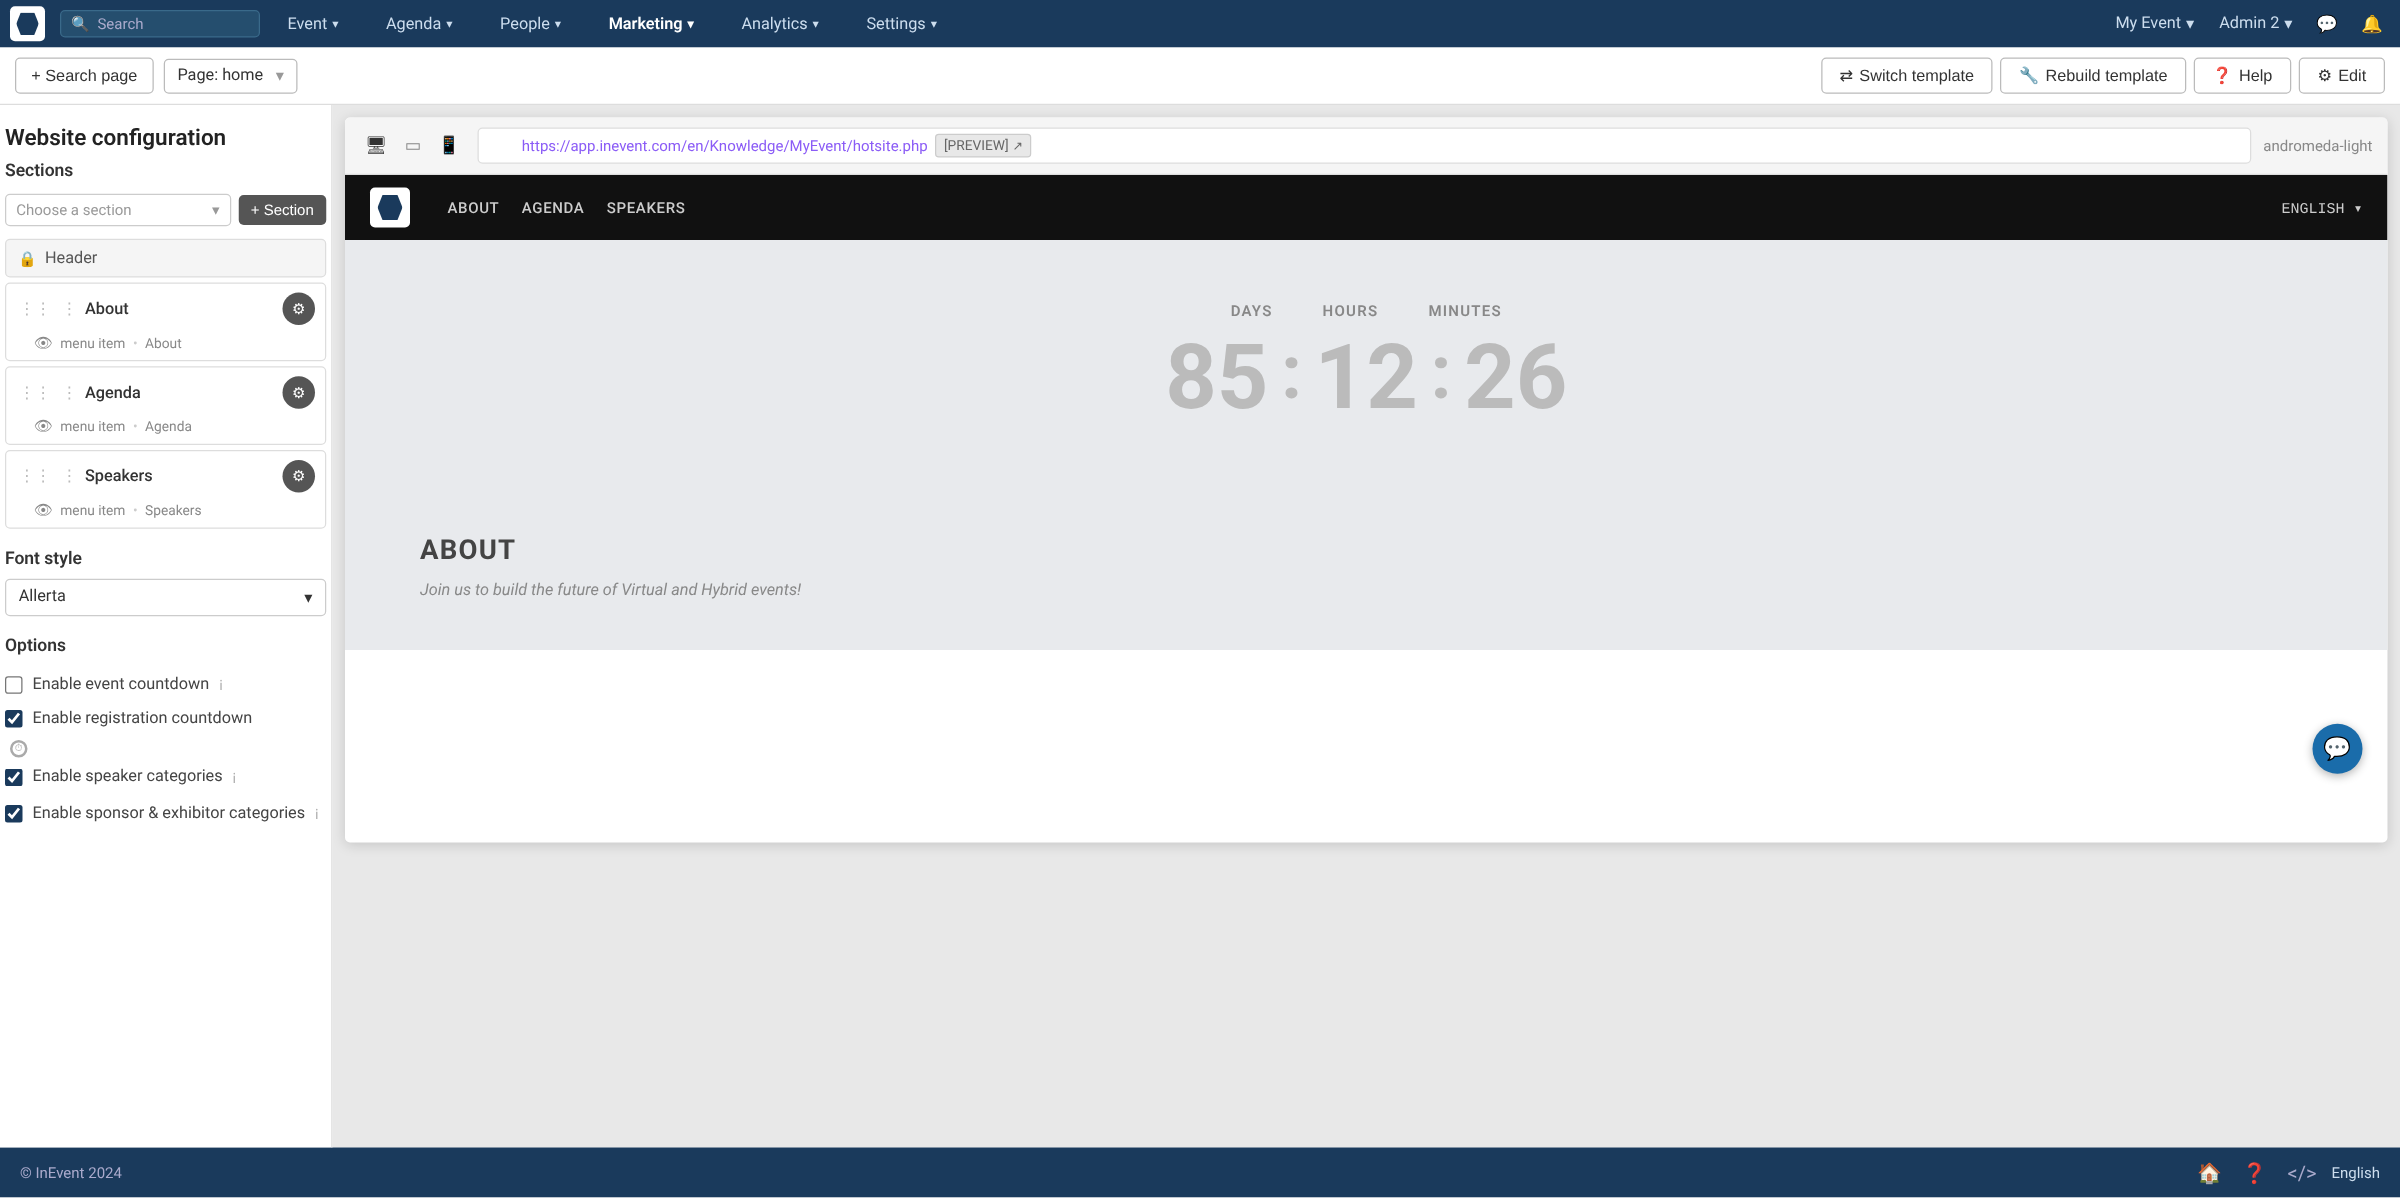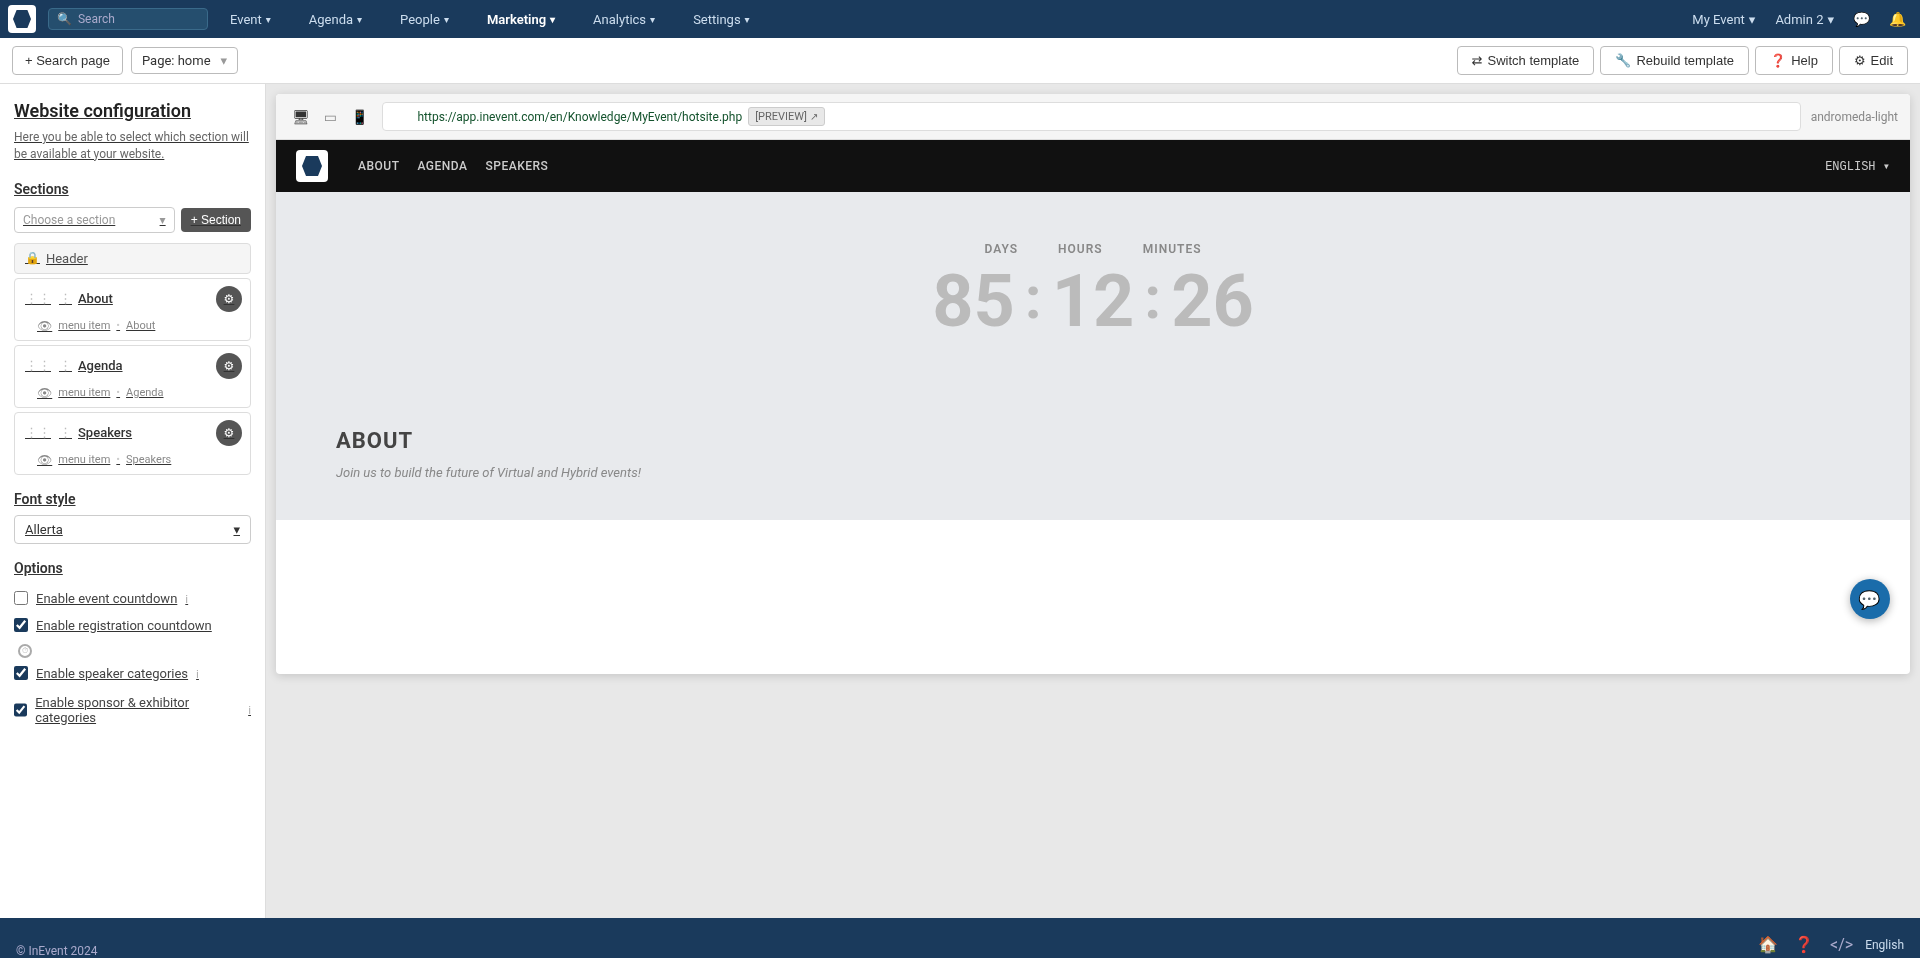--- a/index.html
+++ b/index.html
@@ -154,9 +154,8 @@
       border-right: 1px solid #ddd;
       overflow-y: auto;
       flex-shrink: 0;
-      padding: 16px 14px;
+      padding: 16px 4px;
       position: relative;
-      text-decoration: underline;
     }
     .sidebar-title {
       font-size: 18px;

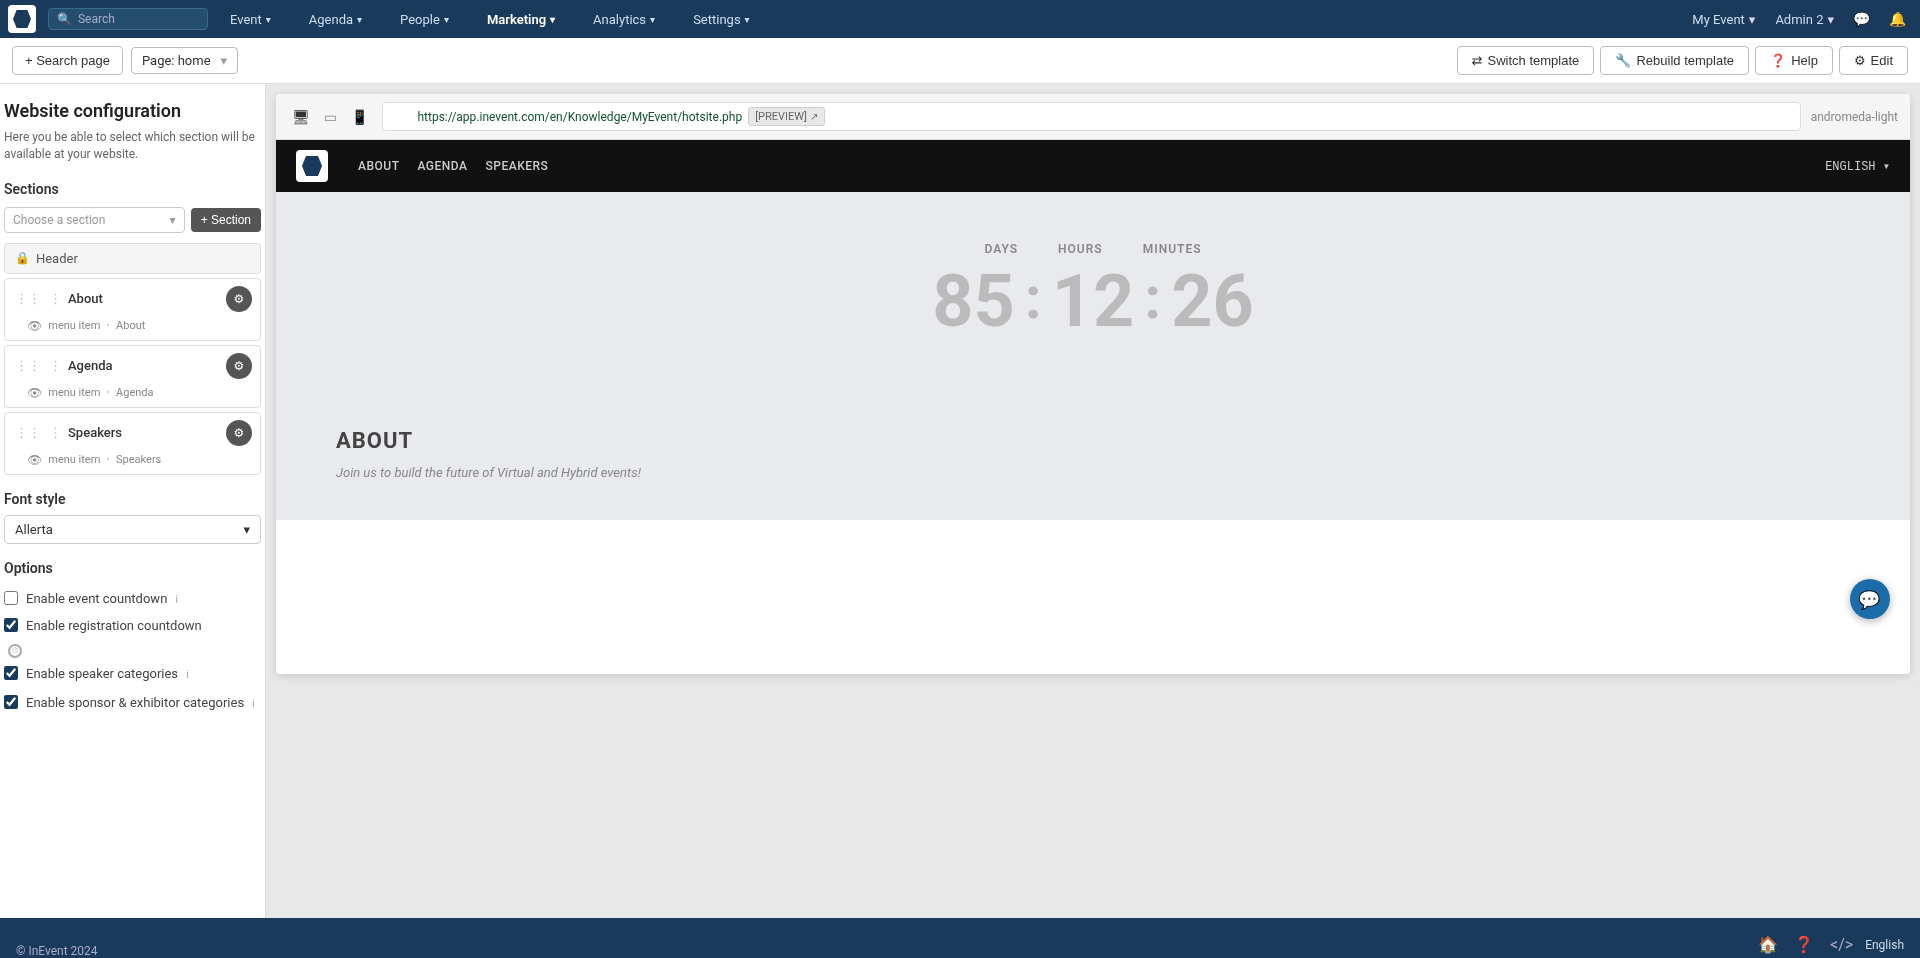--- a/index.html
+++ b/index.html
@@ -370,7 +370,7 @@
       align-items: center;
       gap: 6px;
     }
-    .url-link { color: #14532d; text-decoration: none; padding-left: 24px; }
+    .url-link { color: #8b5cf6; text-decoration: none; padding-left: 24px; }
     .preview-badge {
       background: #e8e8e8;
       border: 1px solid #ccc;

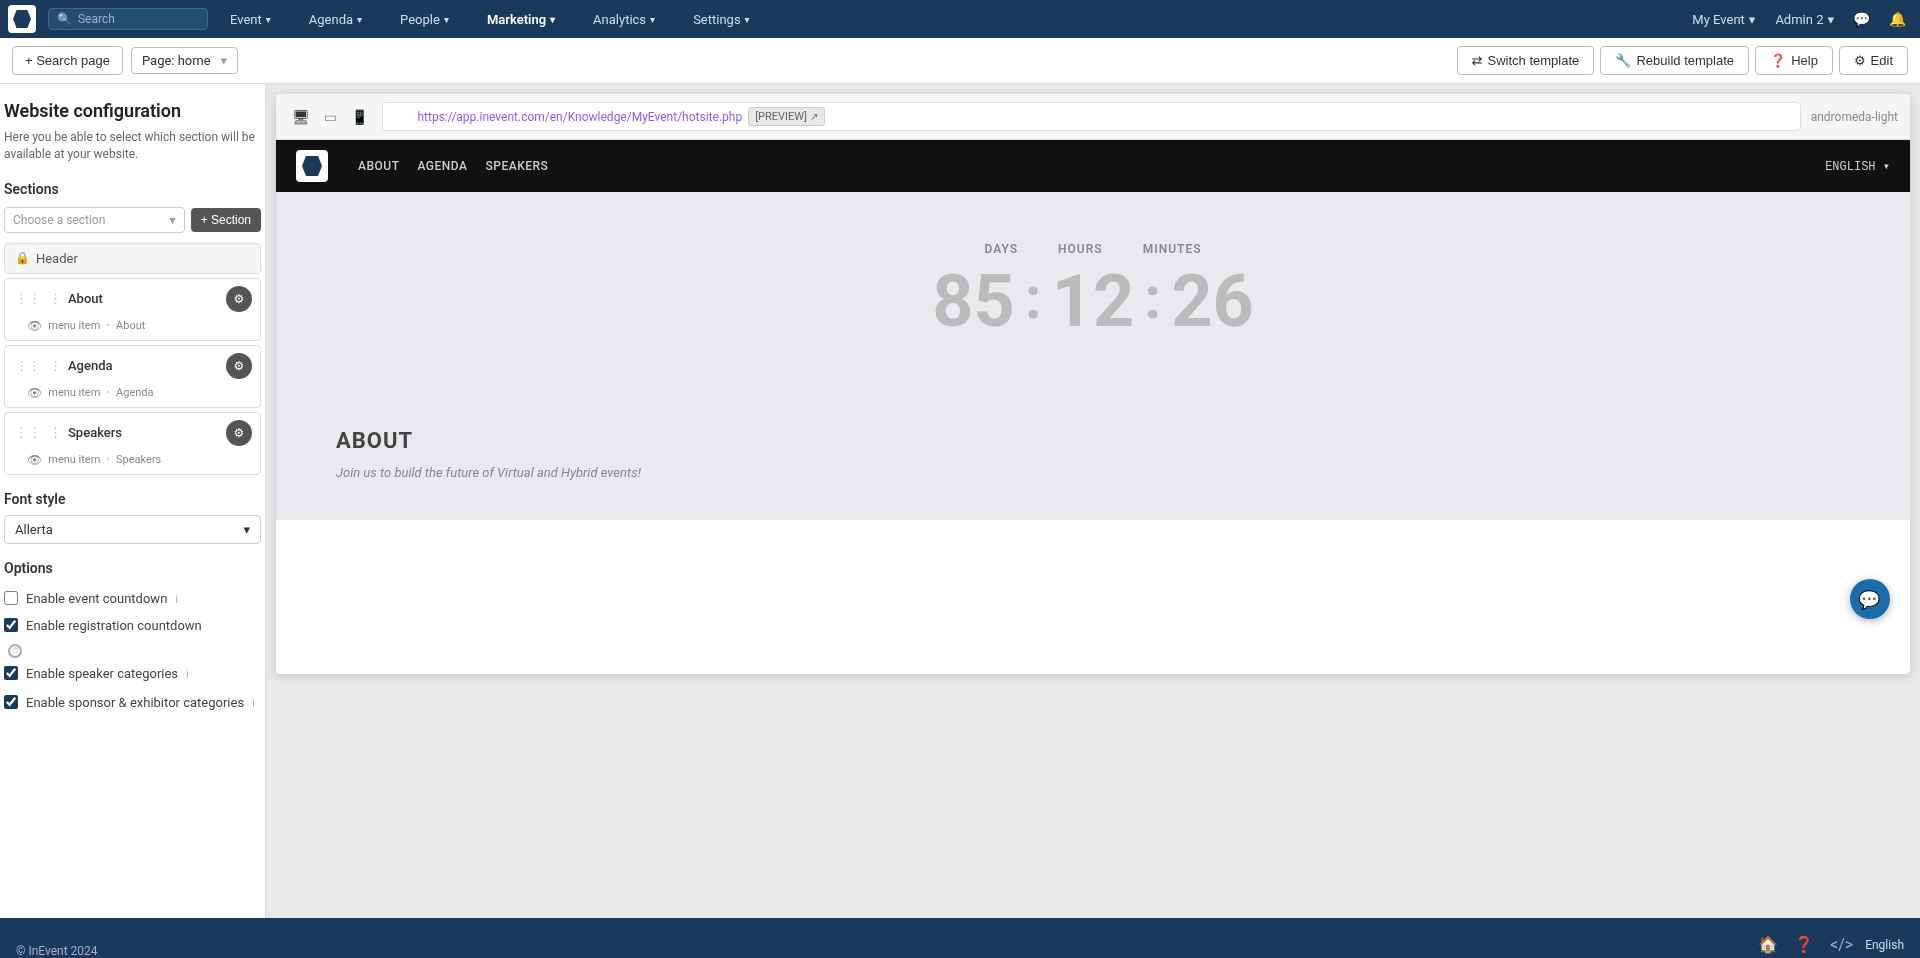--- a/index.html
+++ b/index.html
@@ -623,7 +623,6 @@
 
   <div class="sidebar">
     <h1 class="sidebar-title">Website configuration</h1>
-    <p class="sidebar-subtitle">Here you be able to select which section will be available at your website.</p>
 
     <div class="section-label">Sections</div>
     <div class="section-controls">

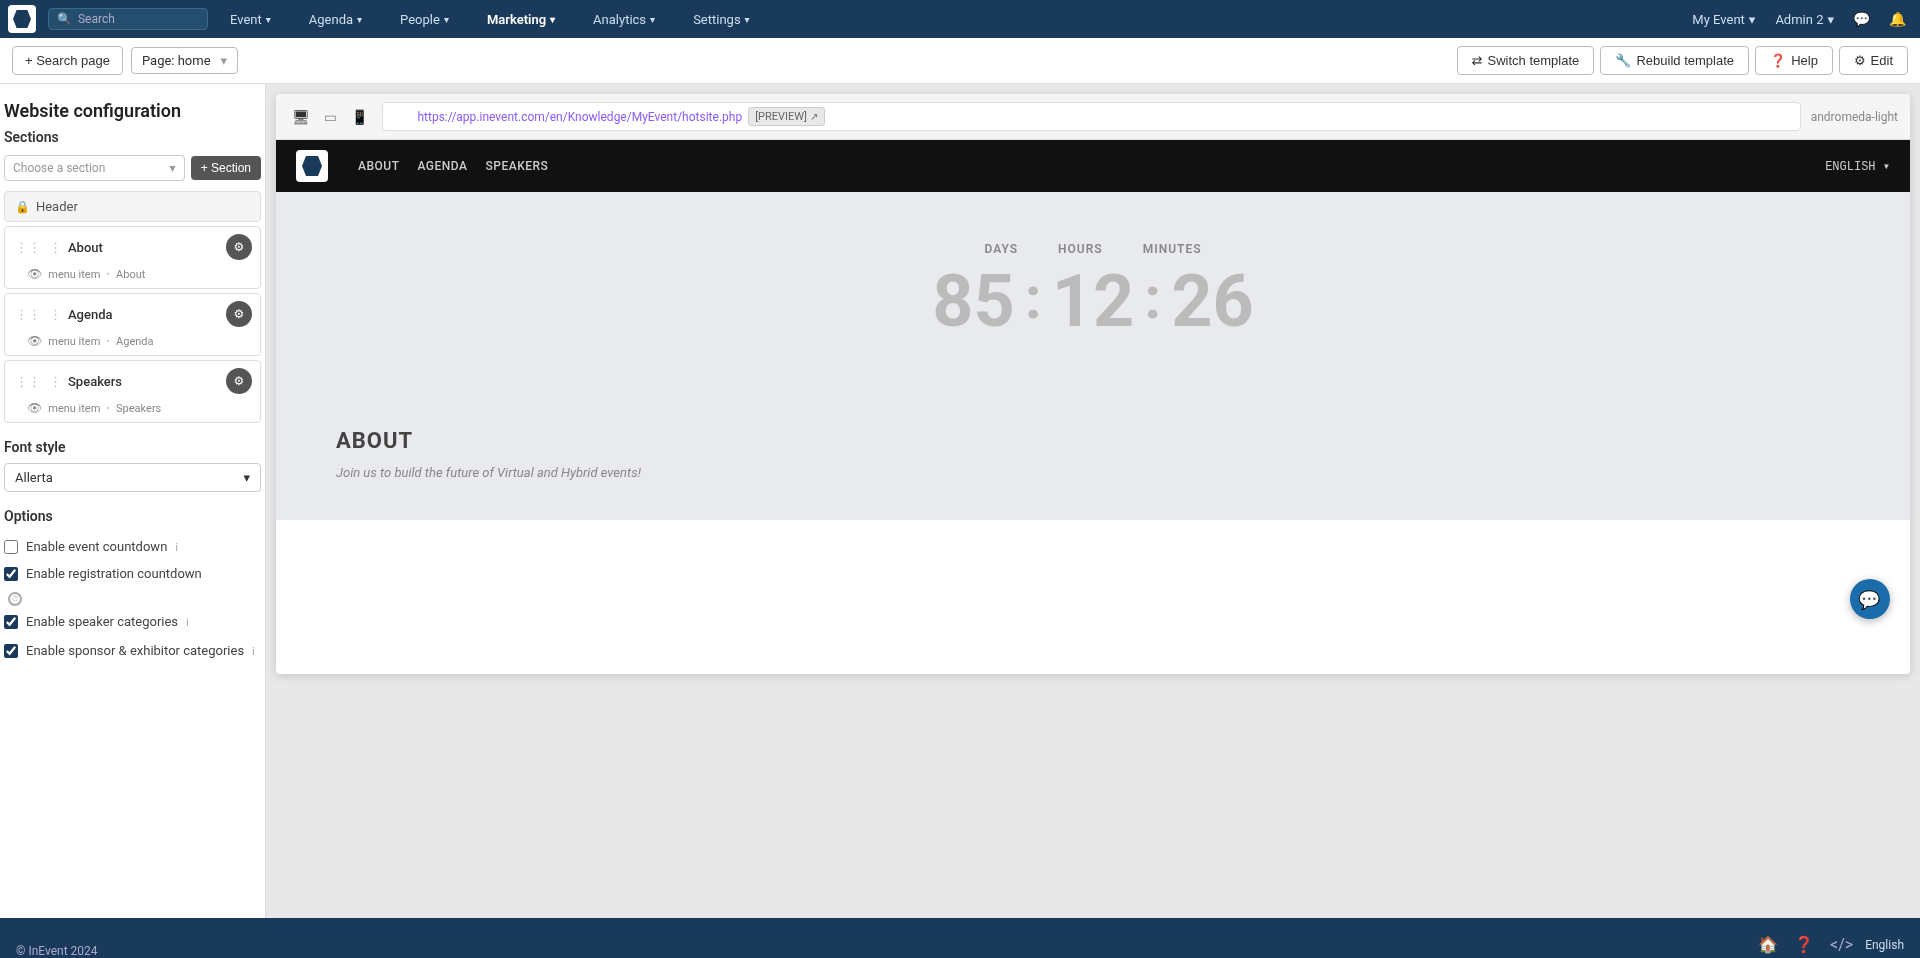--- a/index.html
+++ b/index.html
@@ -495,7 +495,7 @@
       background: #1a3a5c;
       height: 40px;
       display: flex;
-      align-items: flex-end;
+      align-items: center;
       padding: 0 16px;
       flex-shrink: 0;
       gap: 16px;

